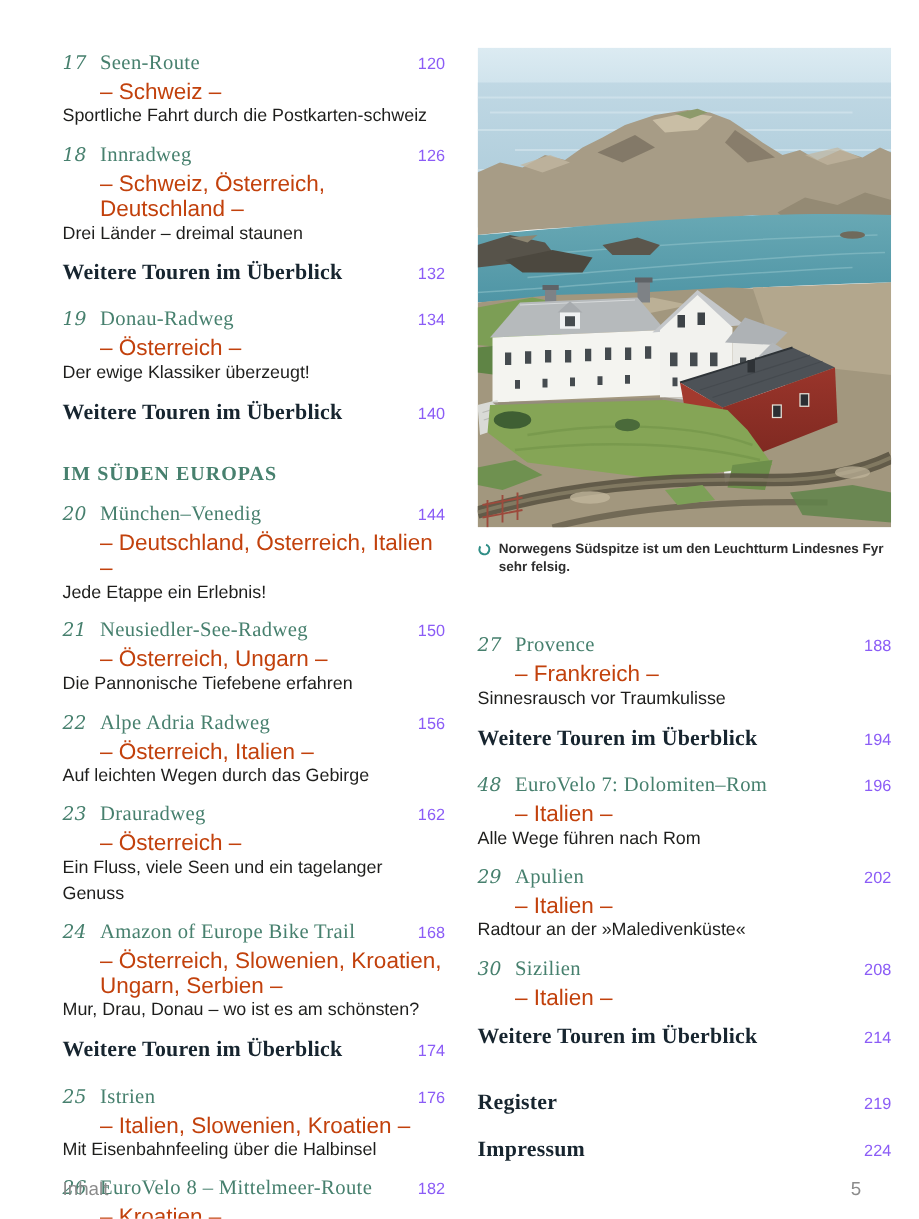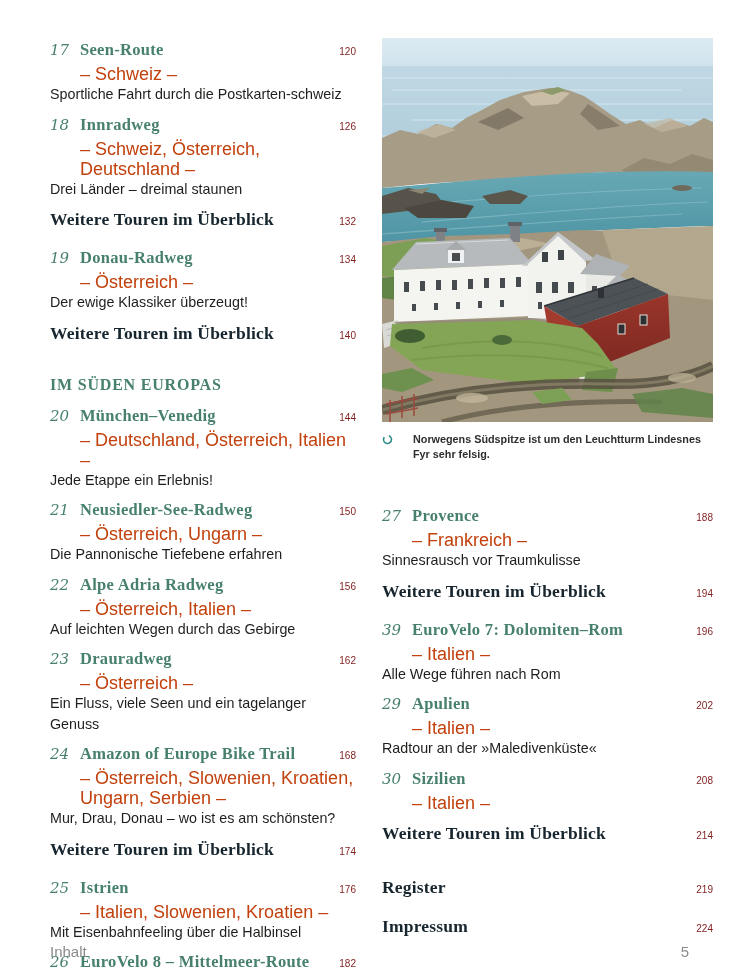--- a/index.html
+++ b/index.html
@@ -15,7 +15,7 @@
   .entry-head{display:flex;align-items:baseline;line-height:24px;justify-content:center;}
   .entry-num{flex:none;width:30px;font-family:"DejaVu Serif",serif;font-style:italic;
              font-size:15px;color:#47806e;}
-  .entry-title{flex:1;font-family:"Liberation Serif",serif;font-weight:bold;
+  .entry-title{flex:1;font-family:"Liberation Serif",serif;font-weight:normal;
                font-size:16.5px;letter-spacing:.3px;color:#47806e;white-space:nowrap;}
   .page-num{flex:none;min-width:32px;text-align:right;font-size:10px;color:#7f1d1d;}
   .entry-sub{margin-left:30px;font-size:18px;line-height:20px;color:#c2410c;}

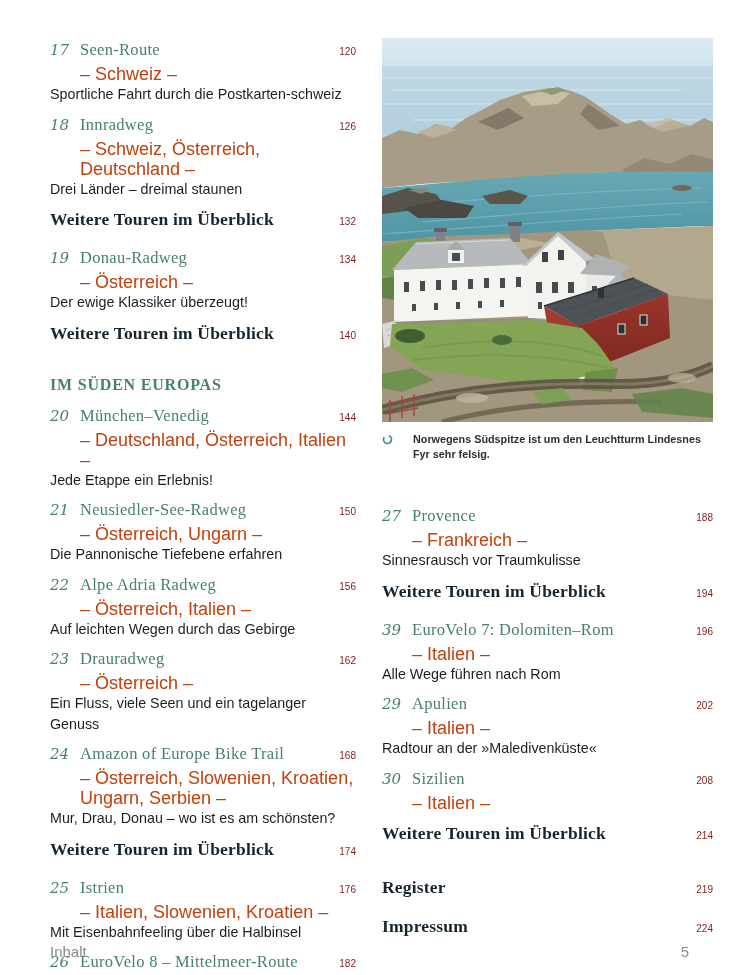--- a/index.html
+++ b/index.html
@@ -17,7 +17,7 @@
              font-size:15px;color:#47806e;}
   .entry-title{flex:1;font-family:"Liberation Serif",serif;font-weight:normal;
                font-size:16.5px;letter-spacing:.3px;color:#47806e;white-space:nowrap;}
-  .page-num{flex:none;min-width:32px;text-align:right;font-size:10px;color:#7f1d1d;}
+  .page-num{flex:none;min-width:32px;text-align:right;font-size:13px;color:#8b5cf6;}
   .entry-sub{margin-left:30px;font-size:18px;line-height:20px;color:#c2410c;}
   .entry-desc{font-size:14.3px;line-height:20.5px;color:#1e1e1c;}
 

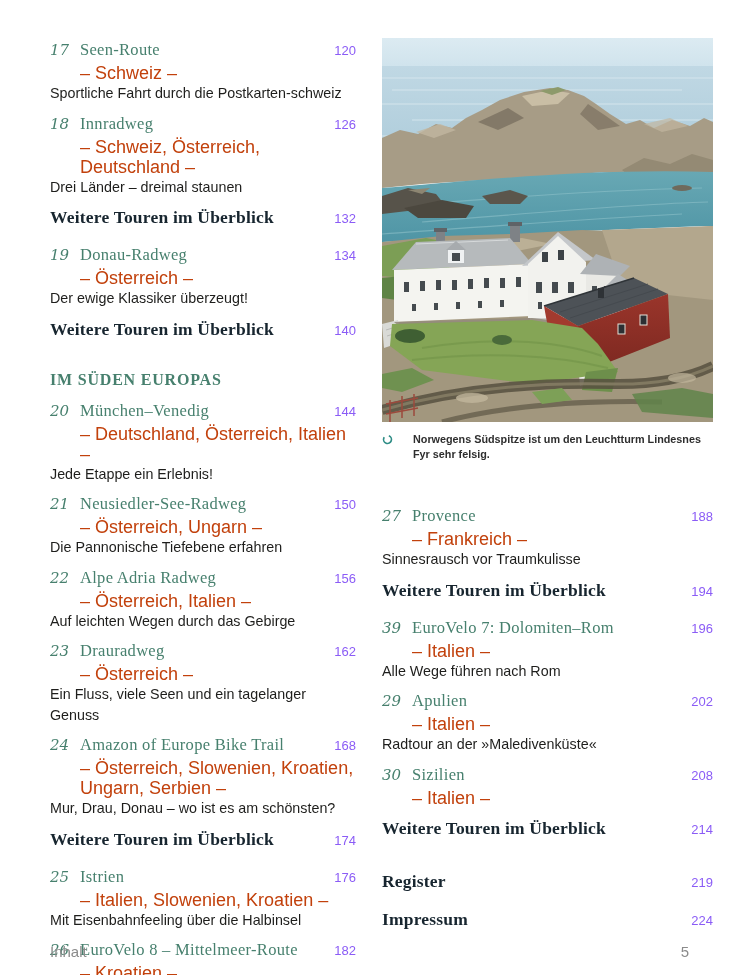--- a/index.html
+++ b/index.html
@@ -35,7 +35,7 @@
   
   .photo{margin:0;width:331px;height:384px;overflow:hidden;}
   .photo svg{display:block;}
-  .caption{display:flex;gap:20px;margin:10px 0 0 0;font-size:10.8px;line-height:15px;
+  .caption{display:flex;gap:6px;margin:10px 0 0 0;font-size:10.8px;line-height:15px;
            font-weight:bold;color:#2e2e2e;}
   .cap-icon{flex:none;margin-top:2px;}
   #col-right-items{margin-top:42px;}

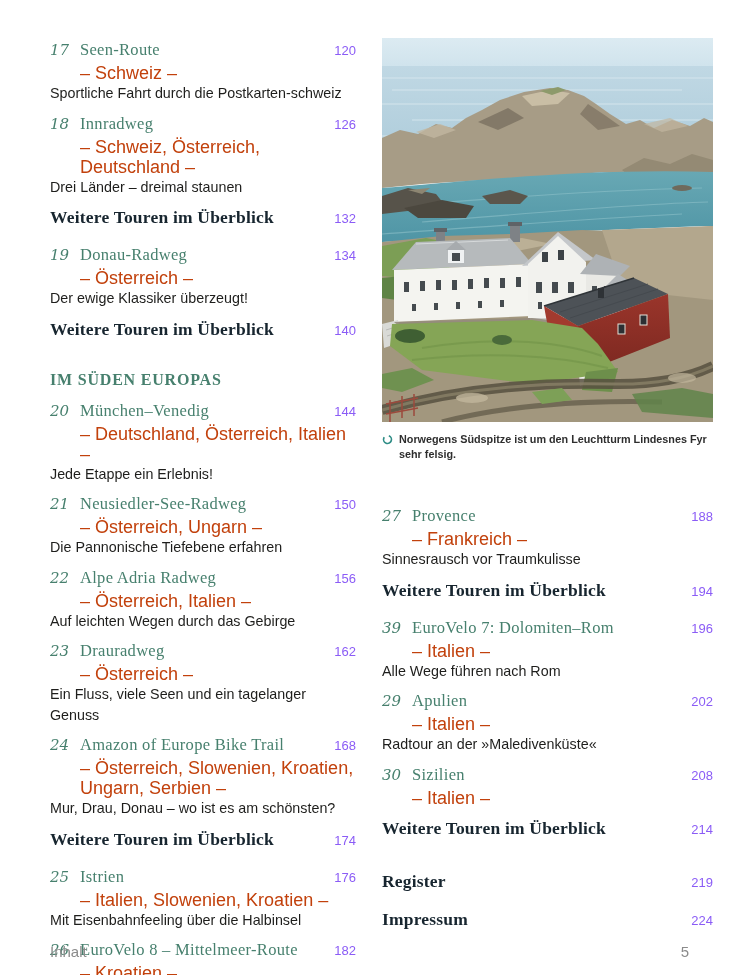--- a/index.html
+++ b/index.html
@@ -334,7 +334,7 @@
           </div>
           <div class="entry">
             <div class="entry-head">
-              <div class="entry-num">39</div>
+              <div class="entry-num">48</div>
               <div class="entry-title">EuroVelo 7: Dolomiten–Rom</div>
               <div class="page-num">196</div>
             </div>

